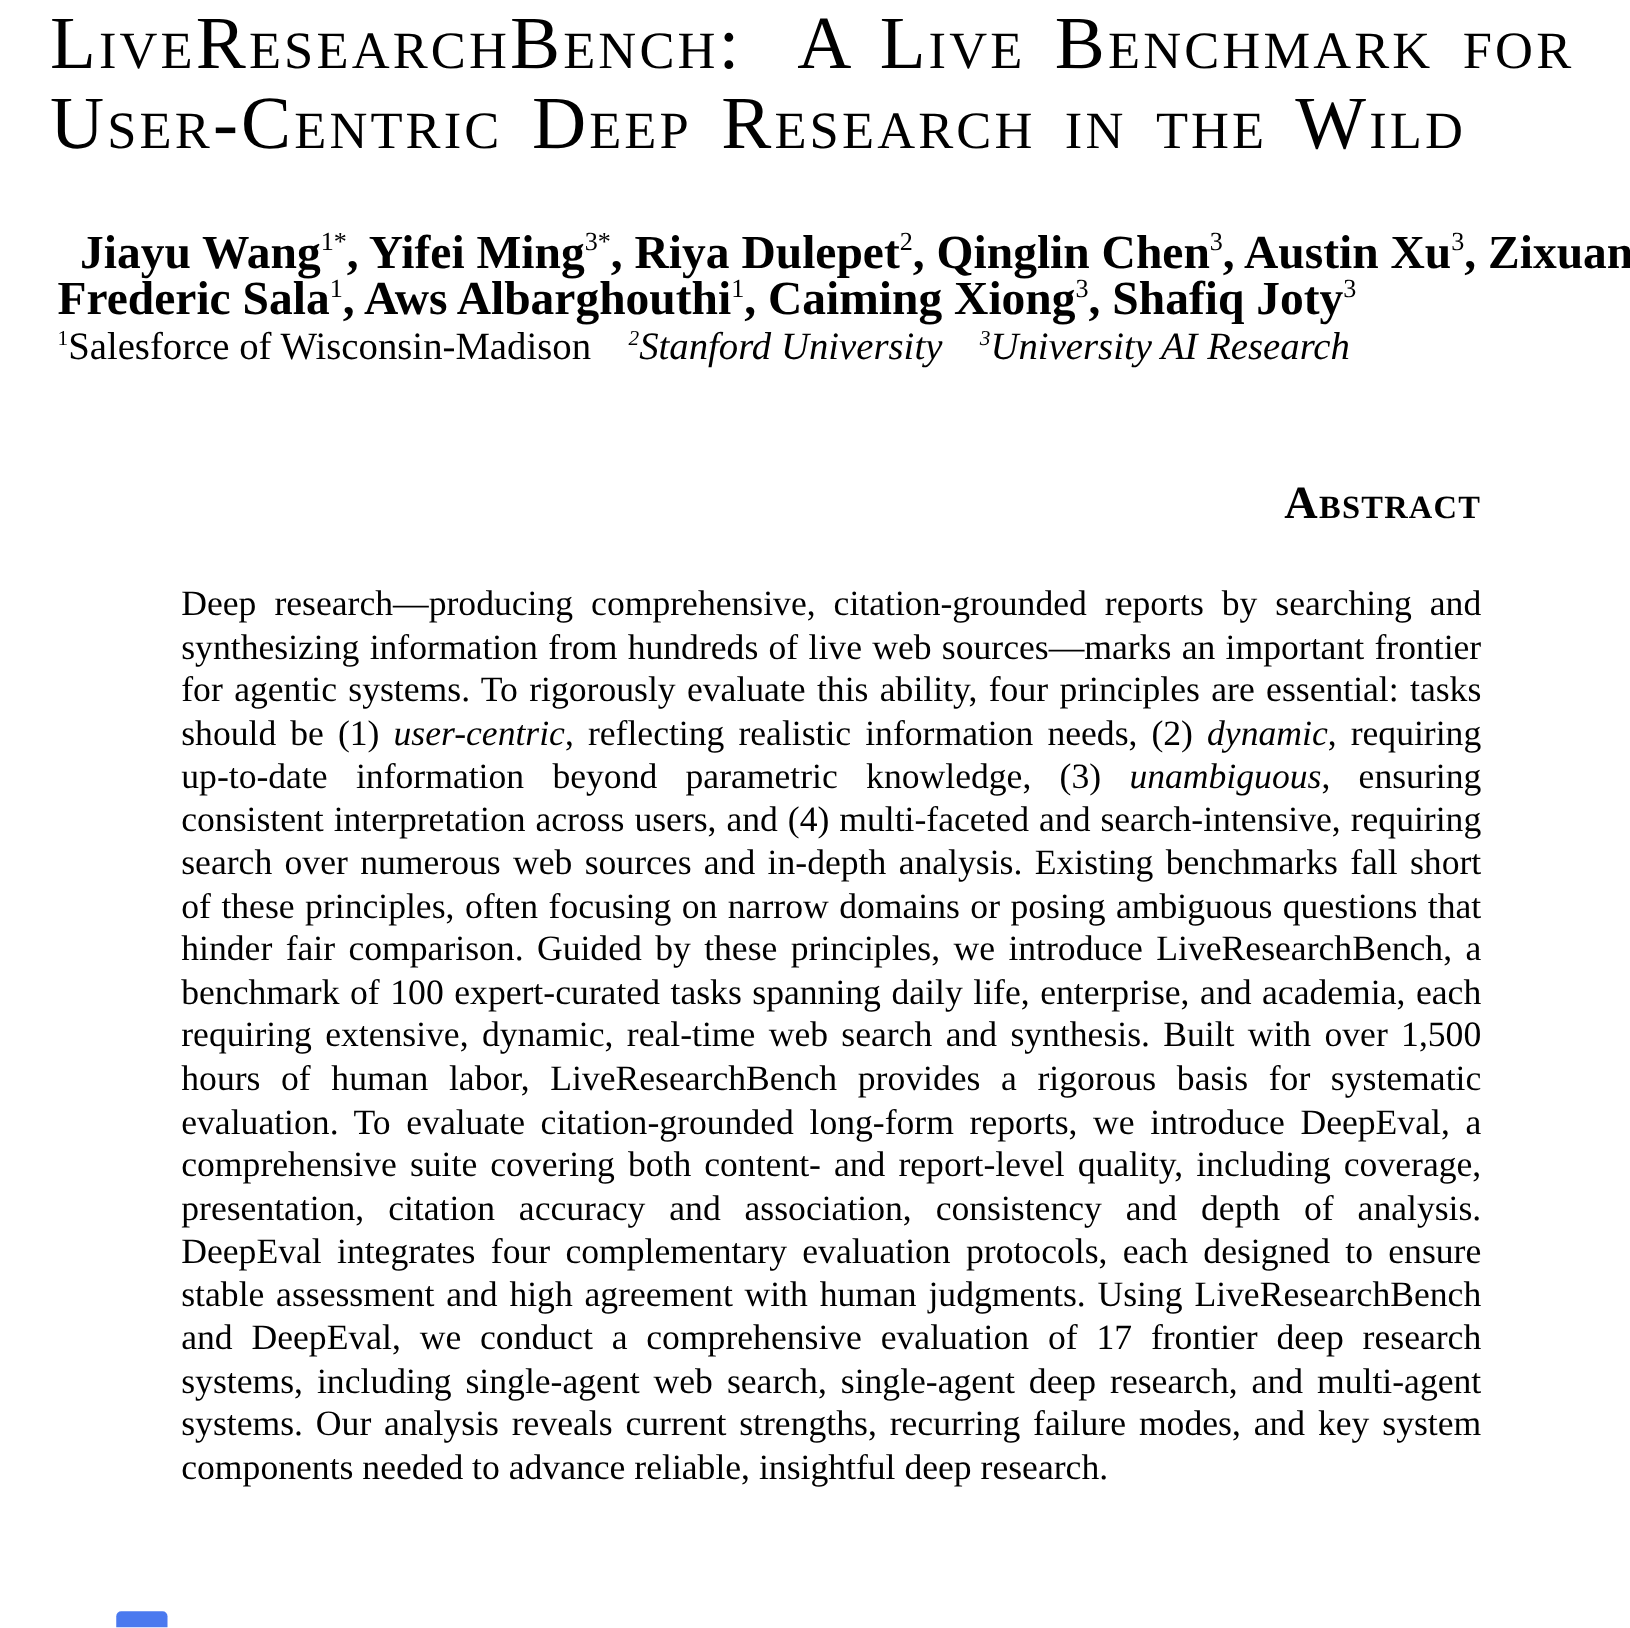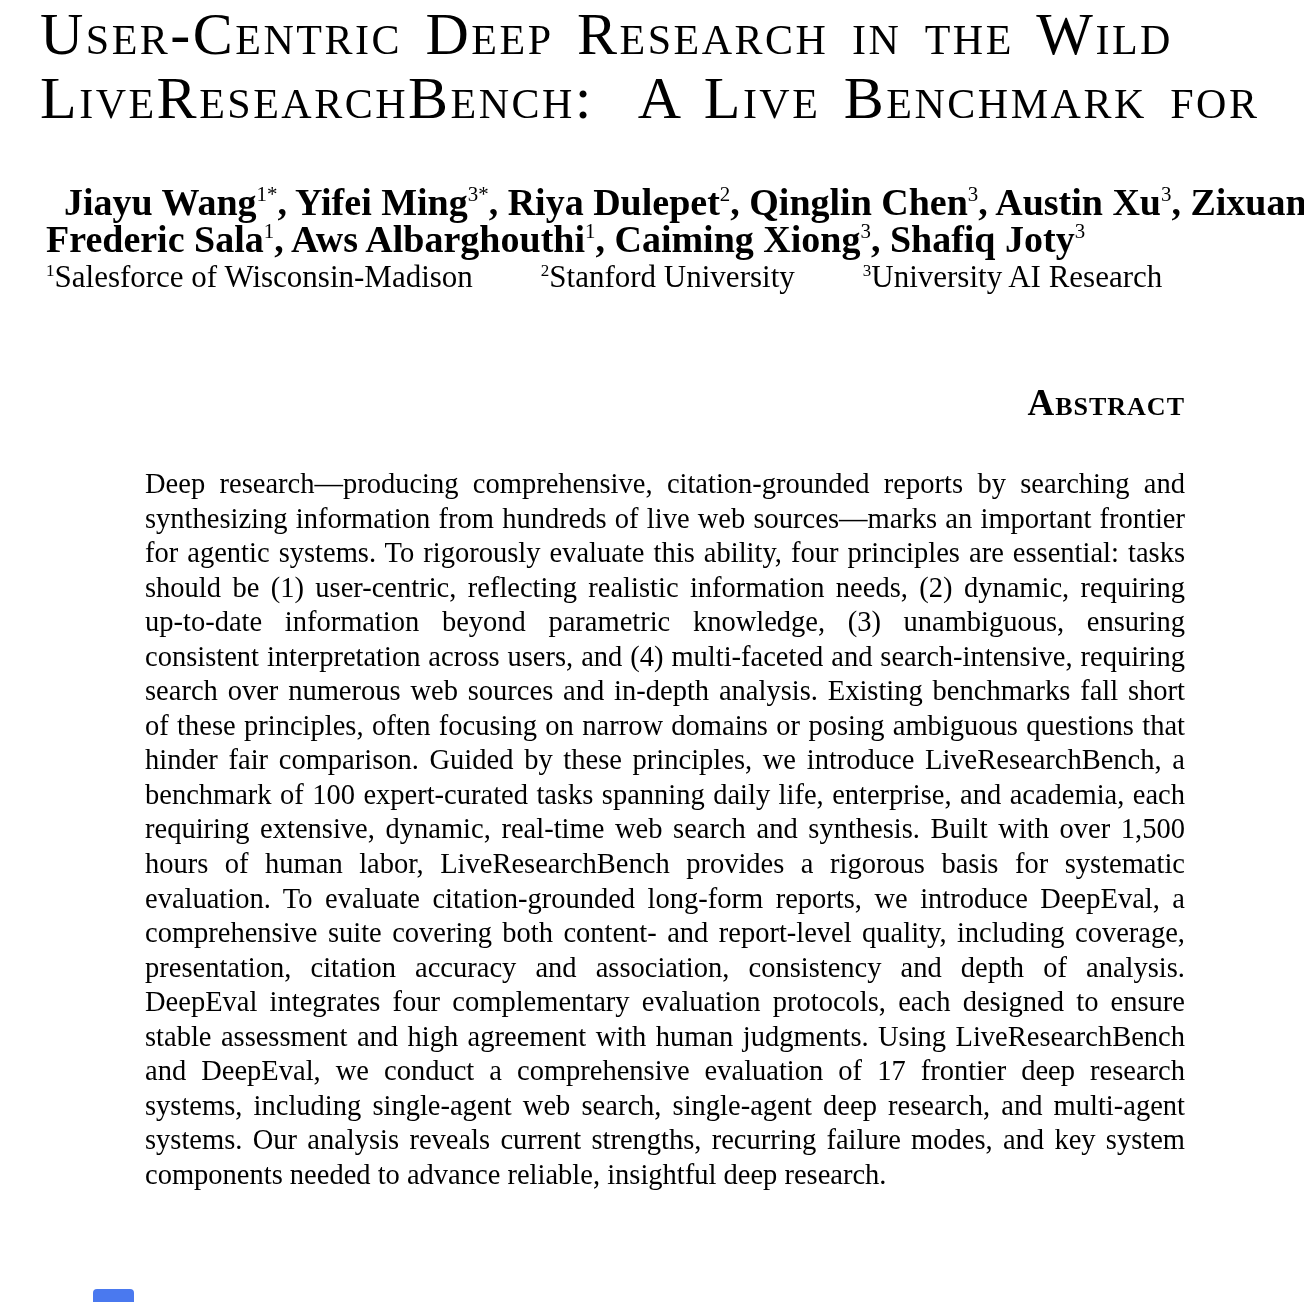--- a/index.html
+++ b/index.html
@@ -57,8 +57,8 @@
 <div class="page">
 
   <header class="title-block">
+    <div class="title-line">LiveResearchBench:  A Live Benchmark for</div>
     <div class="title-line">User-Centric Deep Research in the Wild</div>
-    <div class="title-line">LiveResearchBench:  A Live Benchmark for</div>
   </header>
 
   <section class="authors-block">

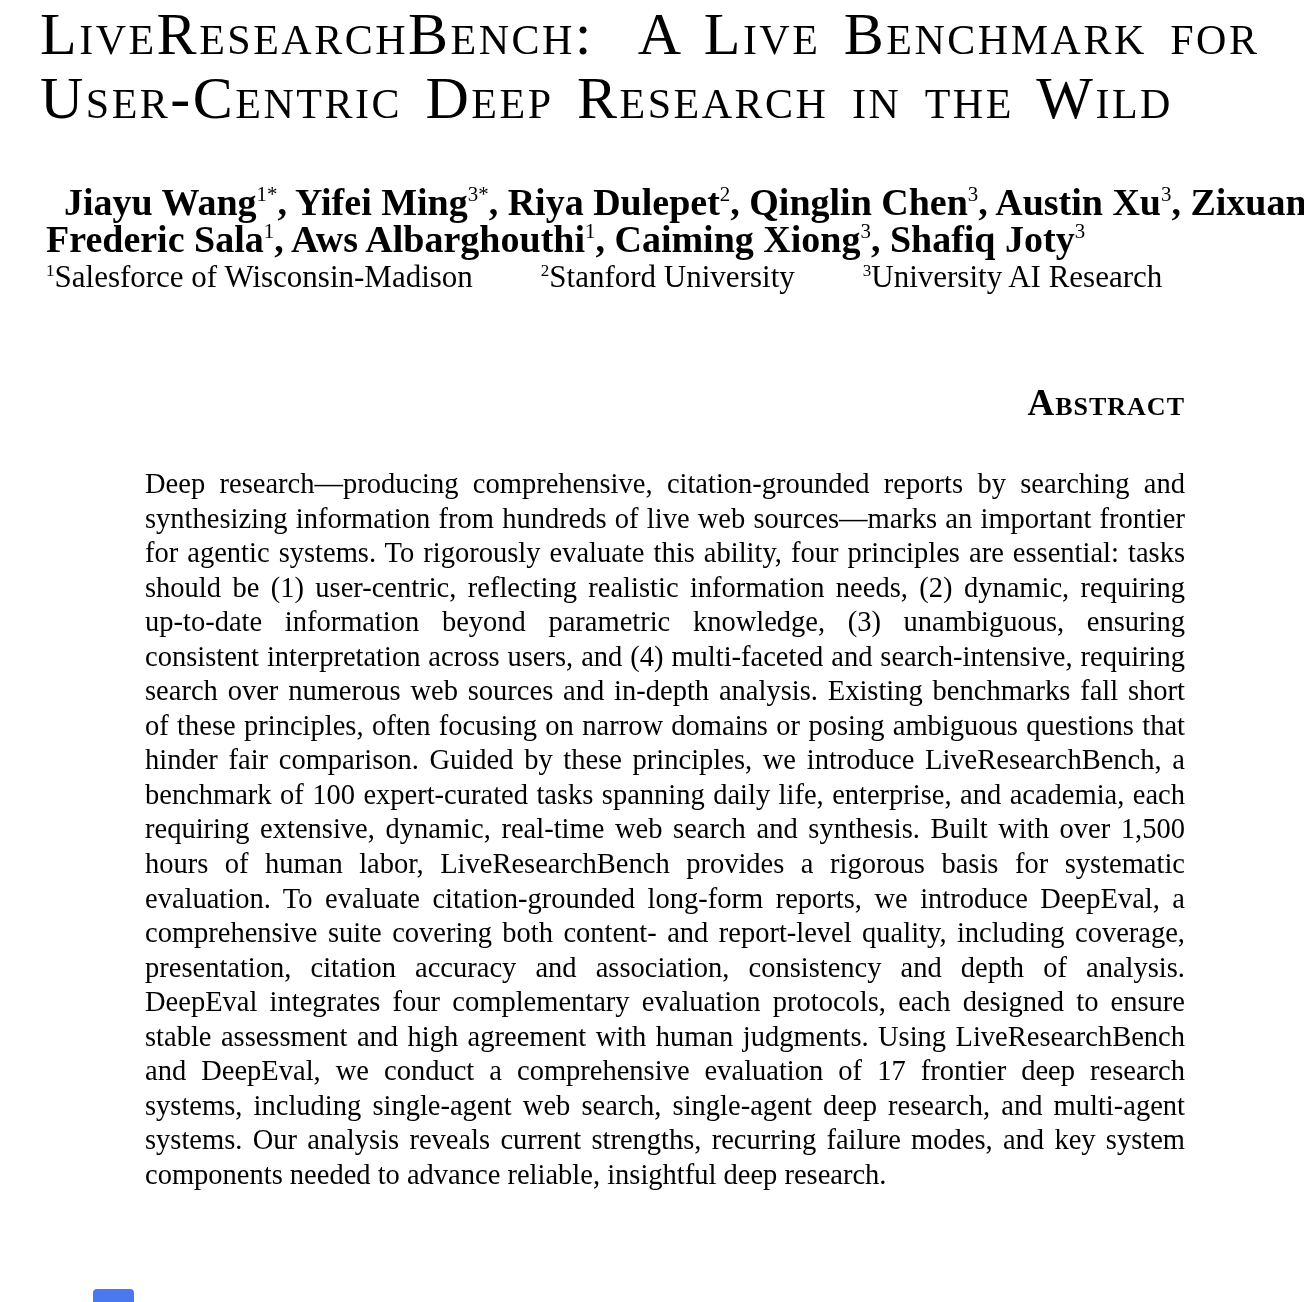--- a/index.html
+++ b/index.html
@@ -27,7 +27,7 @@
   .author-line.first { padding-left: 18px; }
   .au-sup, .af-sup { font-weight: normal; font-size: 55%; line-height: 0; }
   .affil-line { font-size: 31px; font-weight: normal; line-height: 38px; white-space: nowrap; }
-  .affil + .affil { margin-left: 68px; }
+  .affil + .affil { margin-left: 30px; font-style: italic; }
 
   
   .abstract-heading {

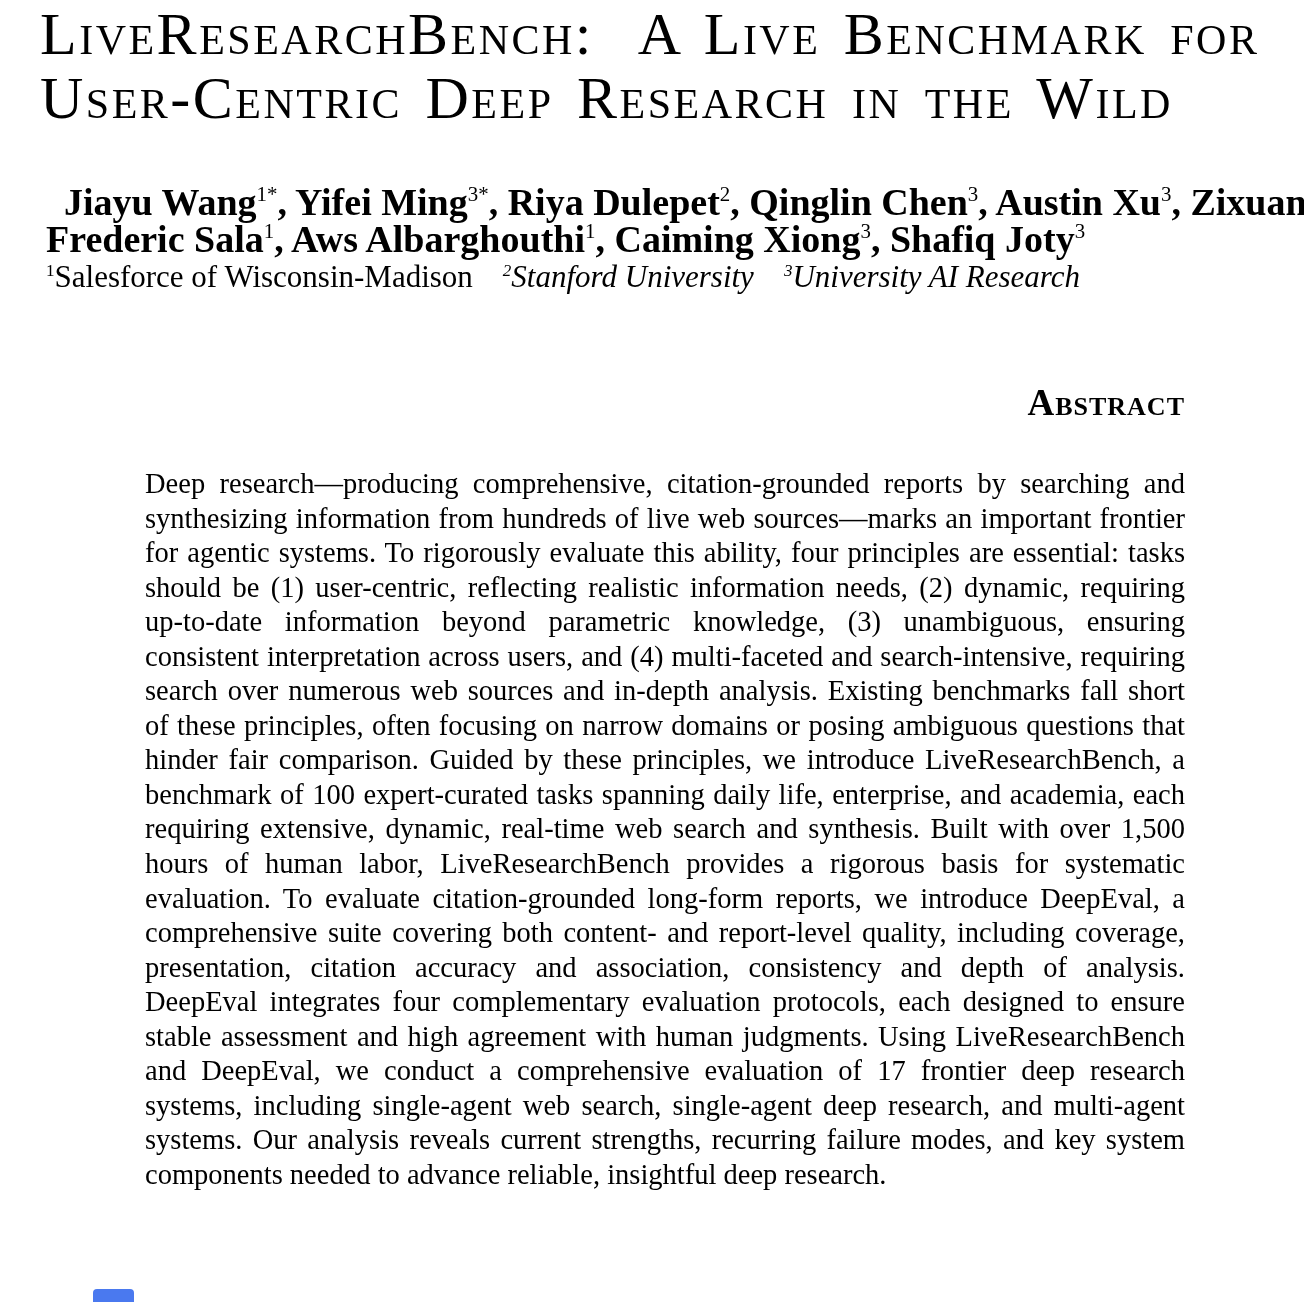--- a/index.html
+++ b/index.html
@@ -41,7 +41,7 @@
     text-align: justify;
   }
   .seg { }
-  .seg.it { }
+  .seg.it { font-style: italic; }
   .seg.bd { font-weight: normal; }
 
   

